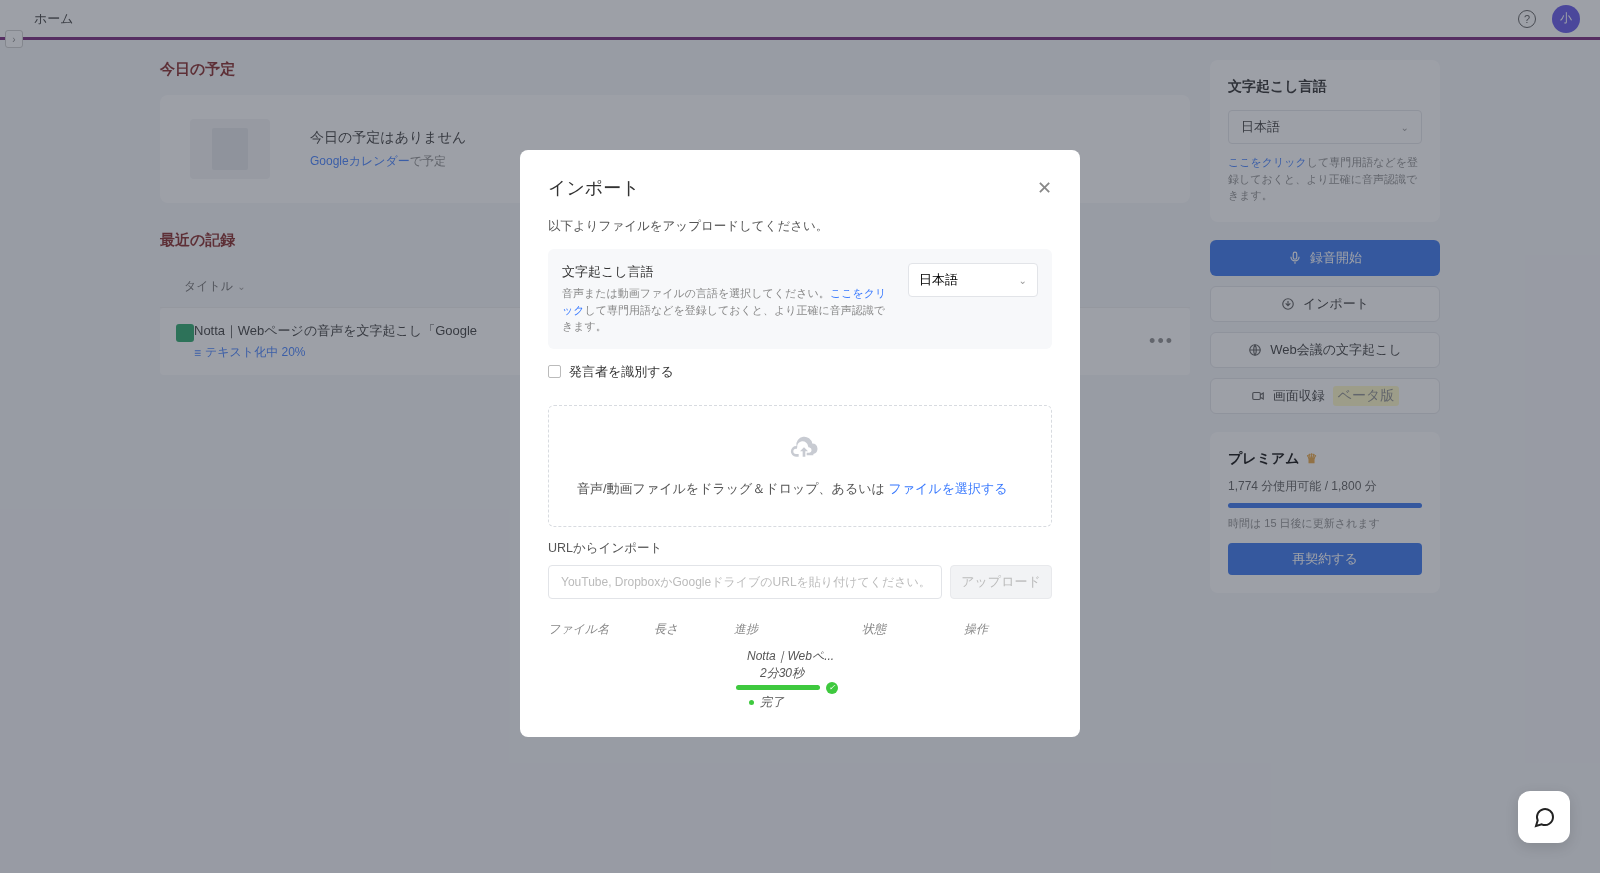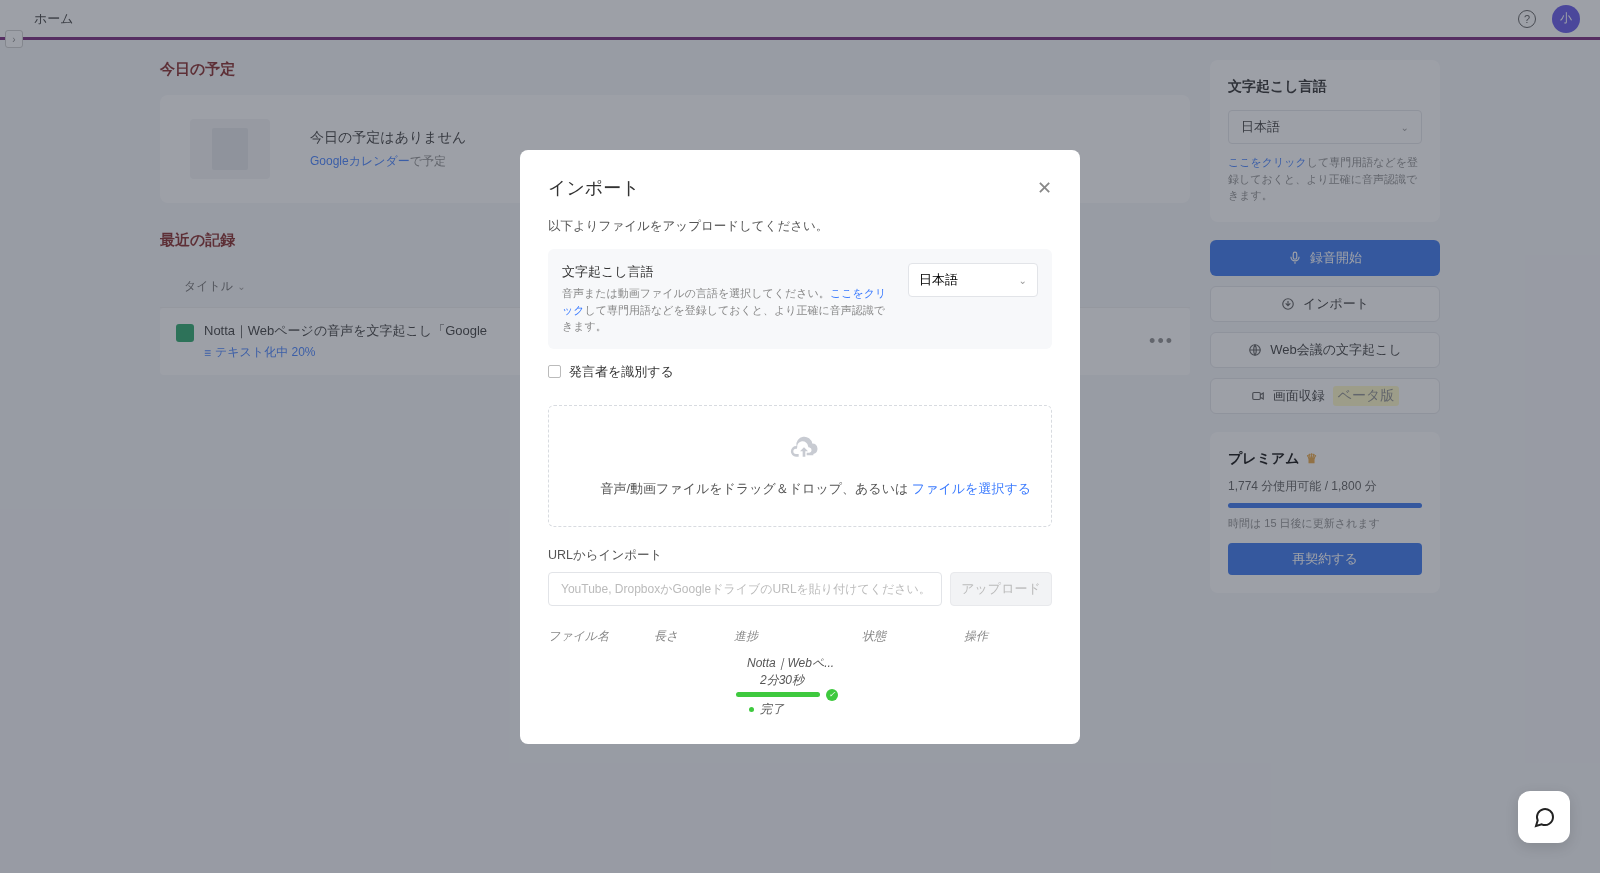--- a/index.html
+++ b/index.html
@@ -33,7 +33,7 @@
 .records-head { display: flex; padding: 12px 16px; border-bottom: 1px solid #eee; font-size: 12px; color: #666; }
 .records-head .col-title { display: flex; align-items: center; gap: 4px; margin-left: 8px; }
 .record-row { background: #fff; padding: 14px 16px; display: flex; align-items: center; justify-content: space-between; border-radius: 4px; }
-.record-left { display: flex; align-items: flex-start; gap: 10px; }
+.record-left { display: flex; align-items: flex-start; }
 .record-icon { width: 18px; height: 18px; background: #1ea362; border-radius: 3px; margin-top: 2px; }
 .record-info .rec-title { font-size: 13px; color: #333; margin-bottom: 4px; }
 .record-info .rec-status { font-size: 12px; color: #3a7afe; display: flex; align-items: center; gap: 4px; }

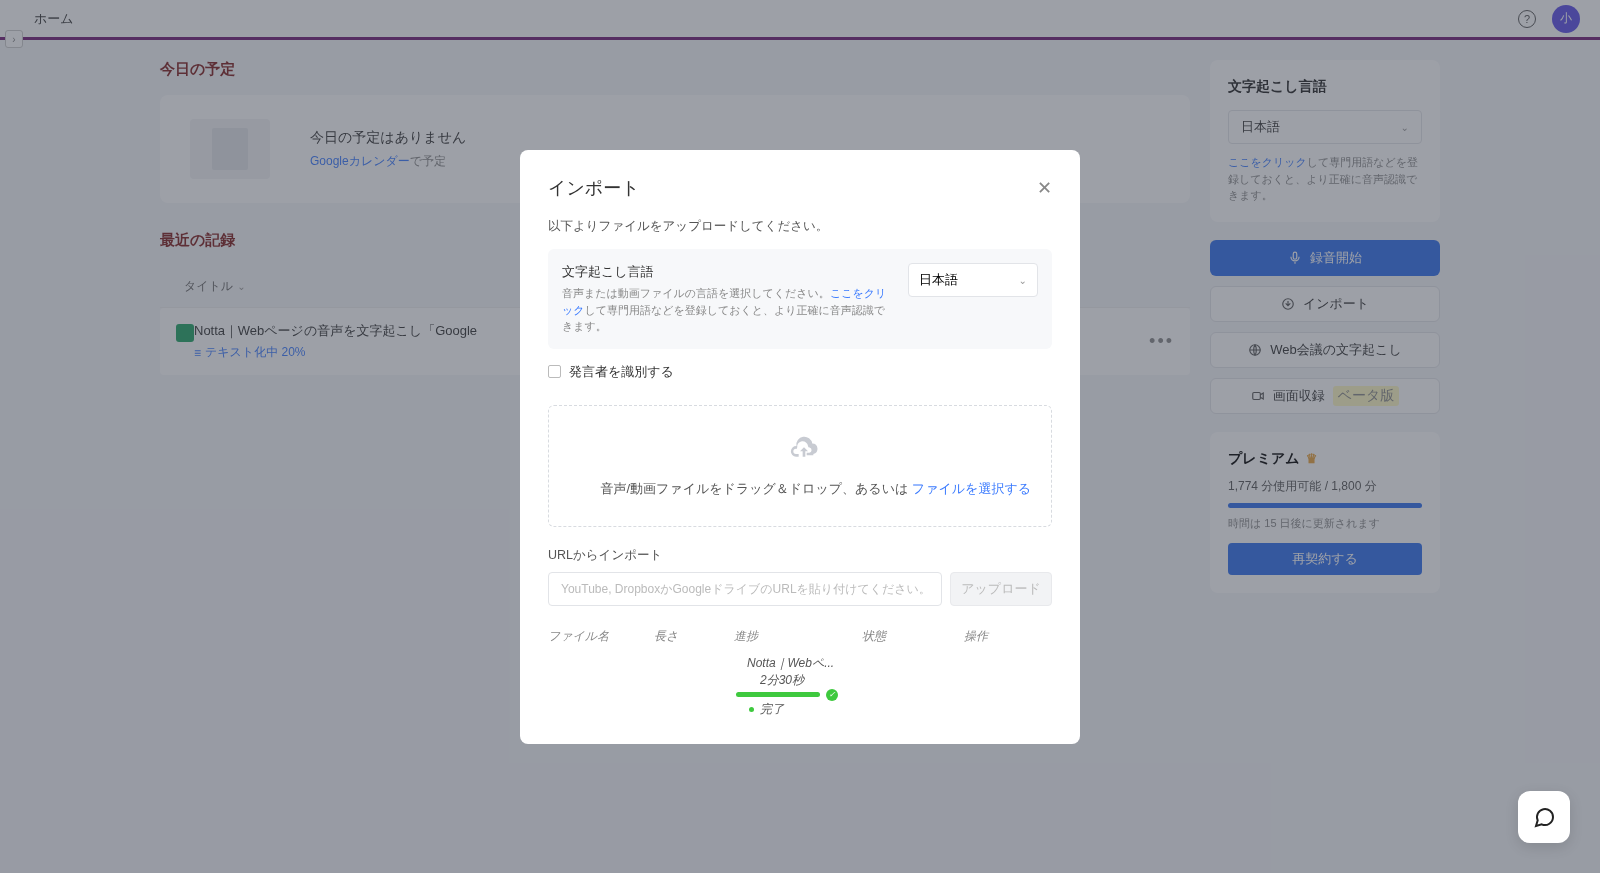--- a/index.html
+++ b/index.html
@@ -76,7 +76,7 @@
 .checkbox-row { display: flex; align-items: center; gap: 8px; font-size: 13px; color: #333; margin-bottom: 24px; }
 .checkbox { width: 13px; height: 13px; border: 1.5px solid #bbb; border-radius: 2px; cursor: pointer; }
 
-.dropzone { border: 1px dashed #d8dbe0; border-radius: 6px; padding: 28px 20px 22px 28px; text-align: right; margin-bottom: 20px; }
+.dropzone { border: 1px dashed #d8dbe0; border-radius: 6px; padding: 28px 20px 22px 28px; text-align: left; margin-bottom: 13px; }
 .upload-icon { width: 36px; height: 32px; margin: 0 auto 14px; }
 .upload-icon svg { width: 100%; height: 100%; }
 .dropzone-text { font-size: 13px; color: #555; margin-bottom: 6px; }

